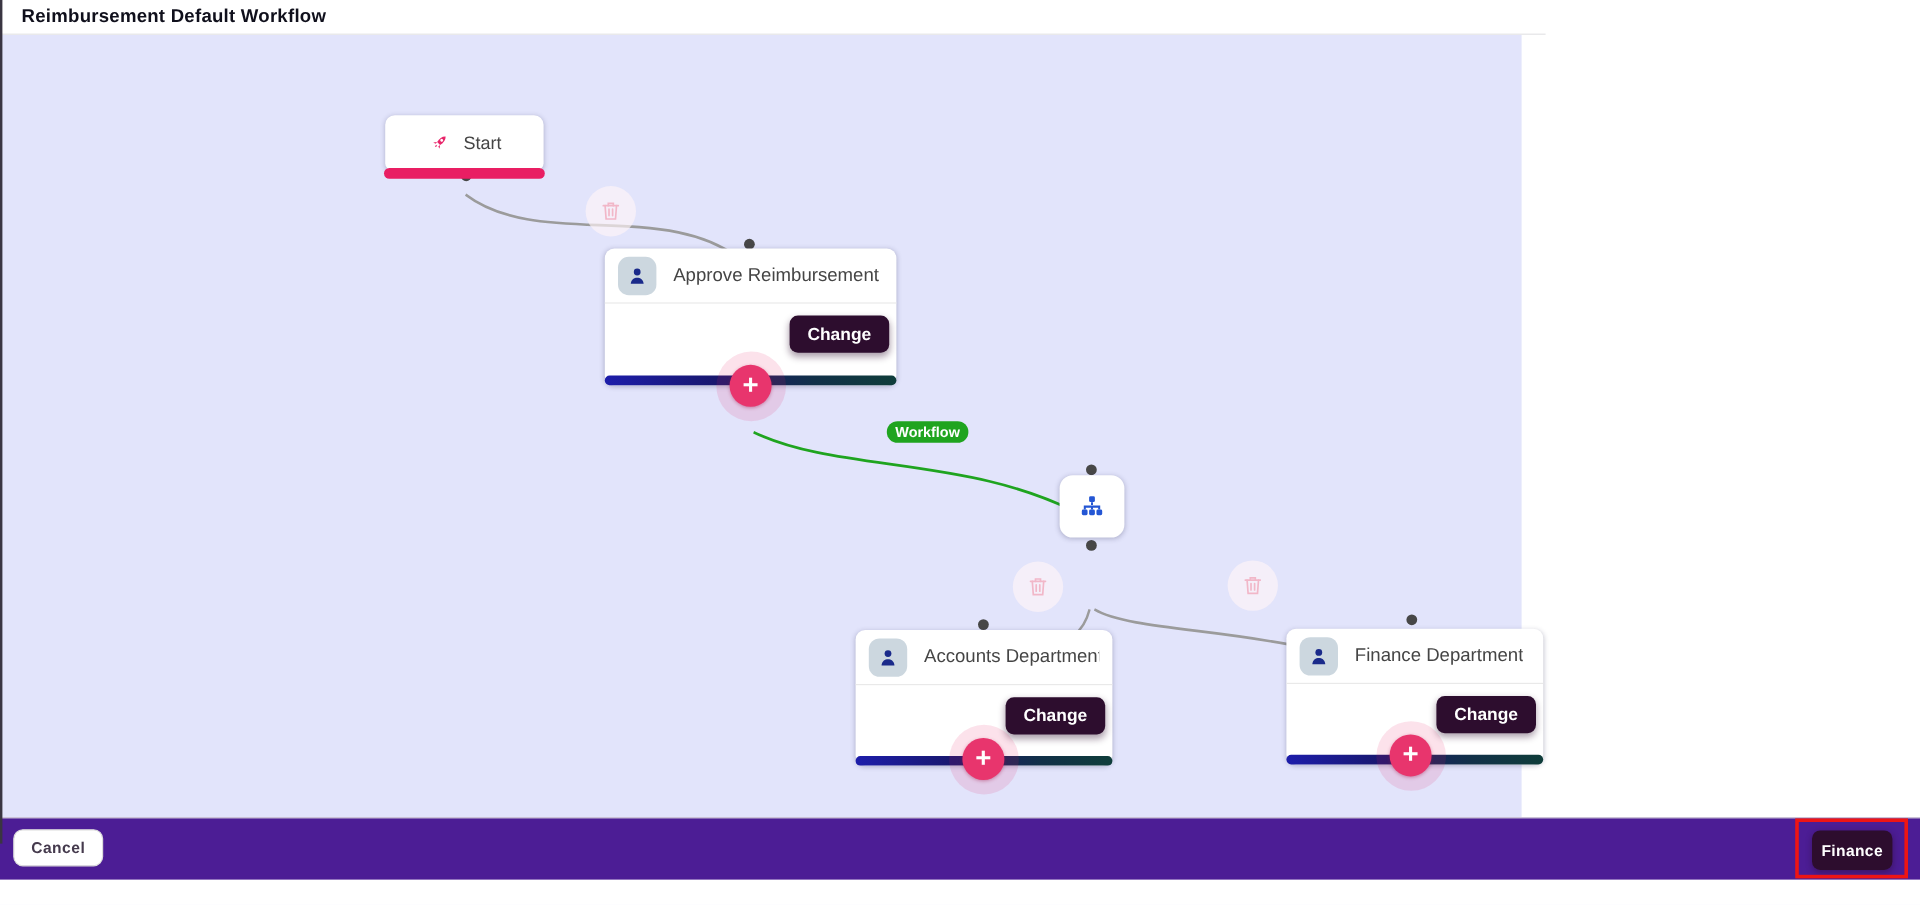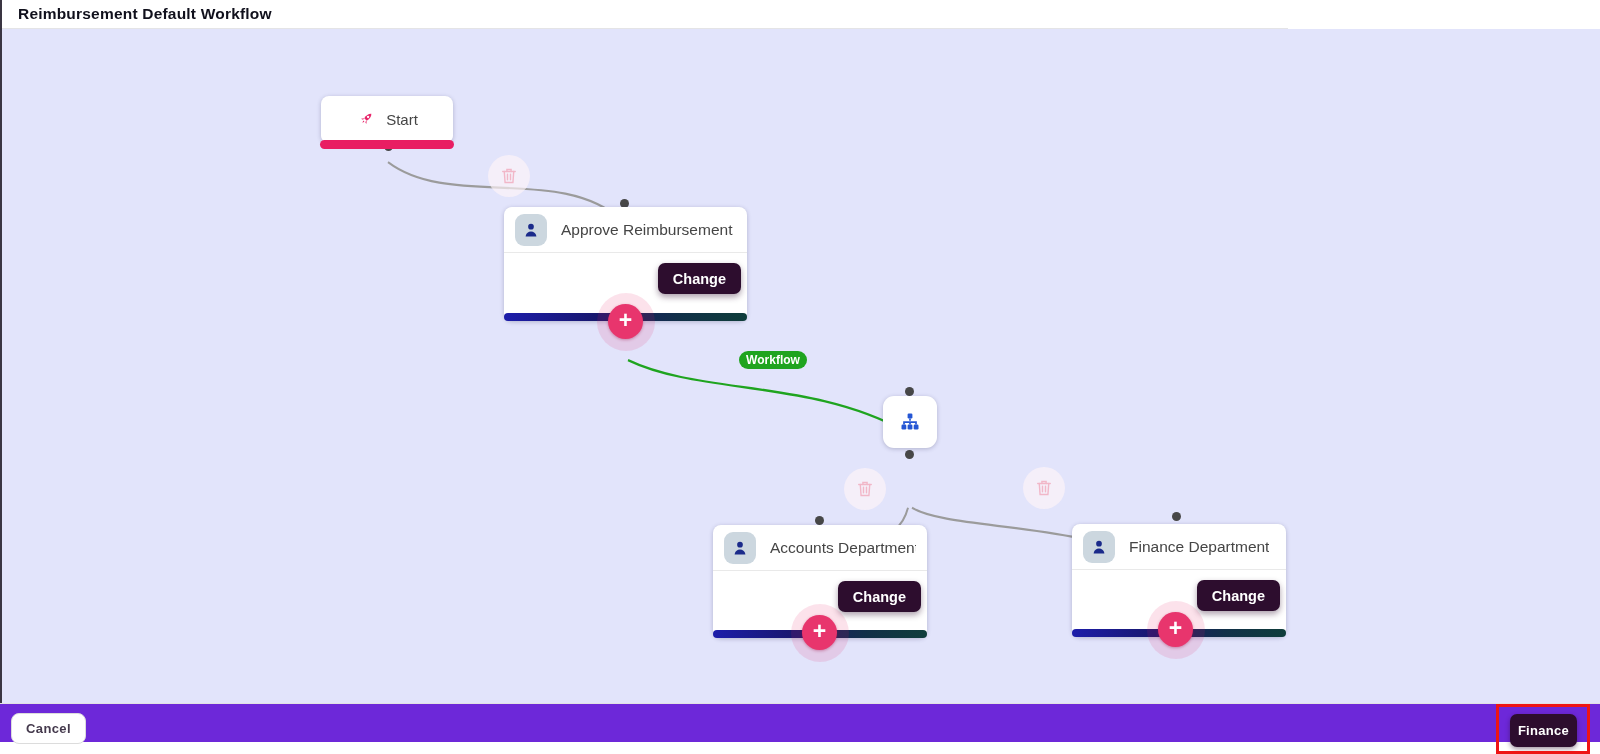--- a/index.html
+++ b/index.html
@@ -13,7 +13,7 @@
   .topbar h1 { font-size:15.5px; font-weight:bold; color:#10101c; letter-spacing:.2px; }
 
   
-  .canvas { position:absolute; left:0; top:29px; width:1600px; height:674px; background:#e2e4fb; }
+  .canvas { position:absolute; left:0; top:29px; width:1268px; height:674px; background:#e2e4fb; }
   .left-edge { position:absolute; left:0; top:0; width:2px; height:703px; background:#3a3542; z-index:20; }
 
   svg.edge-layer { position:absolute; left:0; top:0; width:1600px; height:754px; pointer-events:none; z-index:1; }

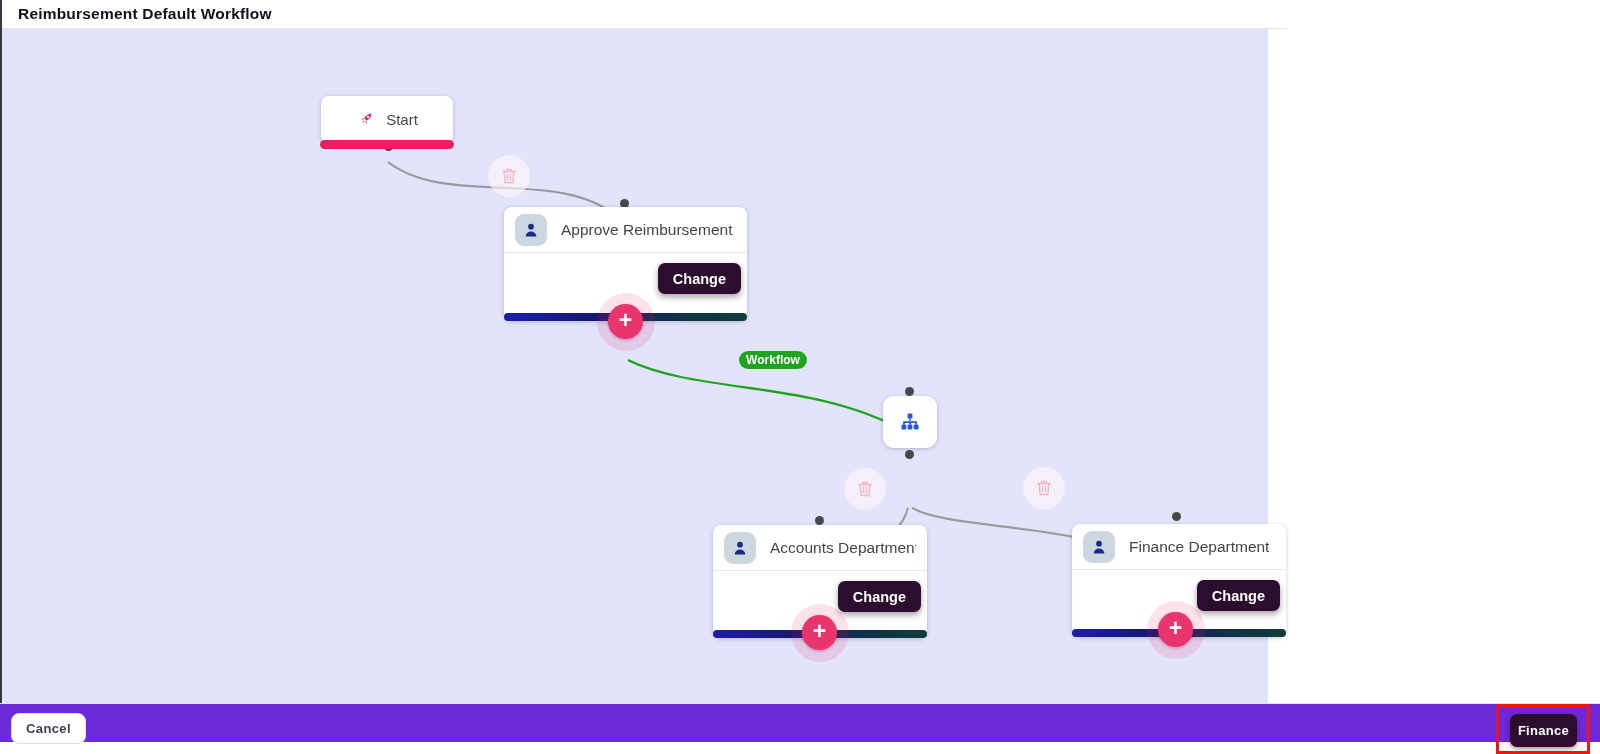--- a/index.html
+++ b/index.html
@@ -64,7 +64,7 @@
                display:flex; align-items:center; justify-content:center; z-index:6; }
 
   
-  .footer { position:absolute; left:0; top:703px; width:1600px; height:39px; background:#6d28d9;
+  .footer { position:absolute; left:0; top:681px; width:1600px; height:52px; background:#4c1d95;
             border-top:1px solid #e2e0e3; z-index:8; }
   .cancel-btn { position:absolute; left:11px; top:9px; width:75px; height:31px; background:#ffffff;
                 border:1px solid #dcdcdc; border-radius:8px; color:#453a4d; font-size:13px;

